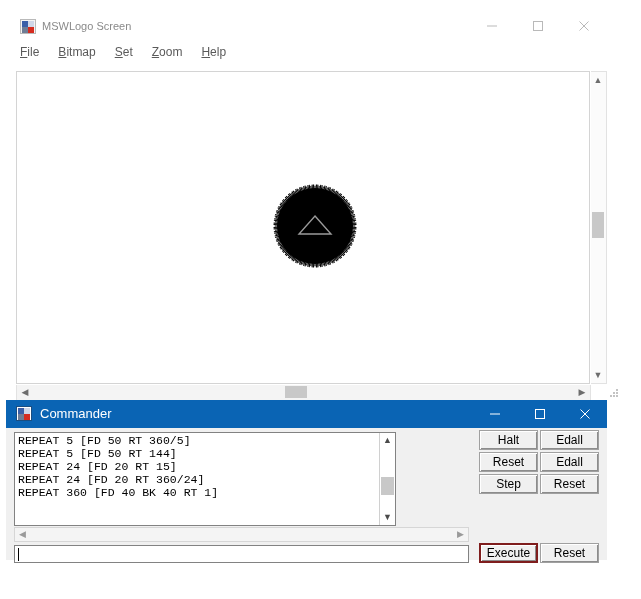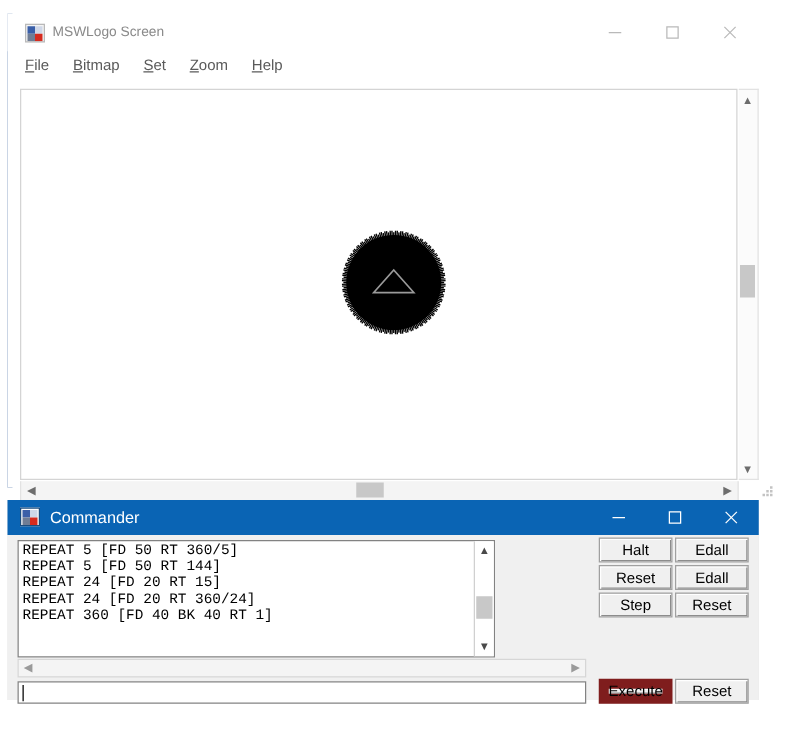--- a/index.html
+++ b/index.html
@@ -388,7 +388,7 @@
     grid-gap: 2px;
   }
   .cmd-btn.focused {
-    border: 8px solid #7f1d1d;
+    border: 2px solid #7f1d1d;
     text-align: right;
   }
 </style>

